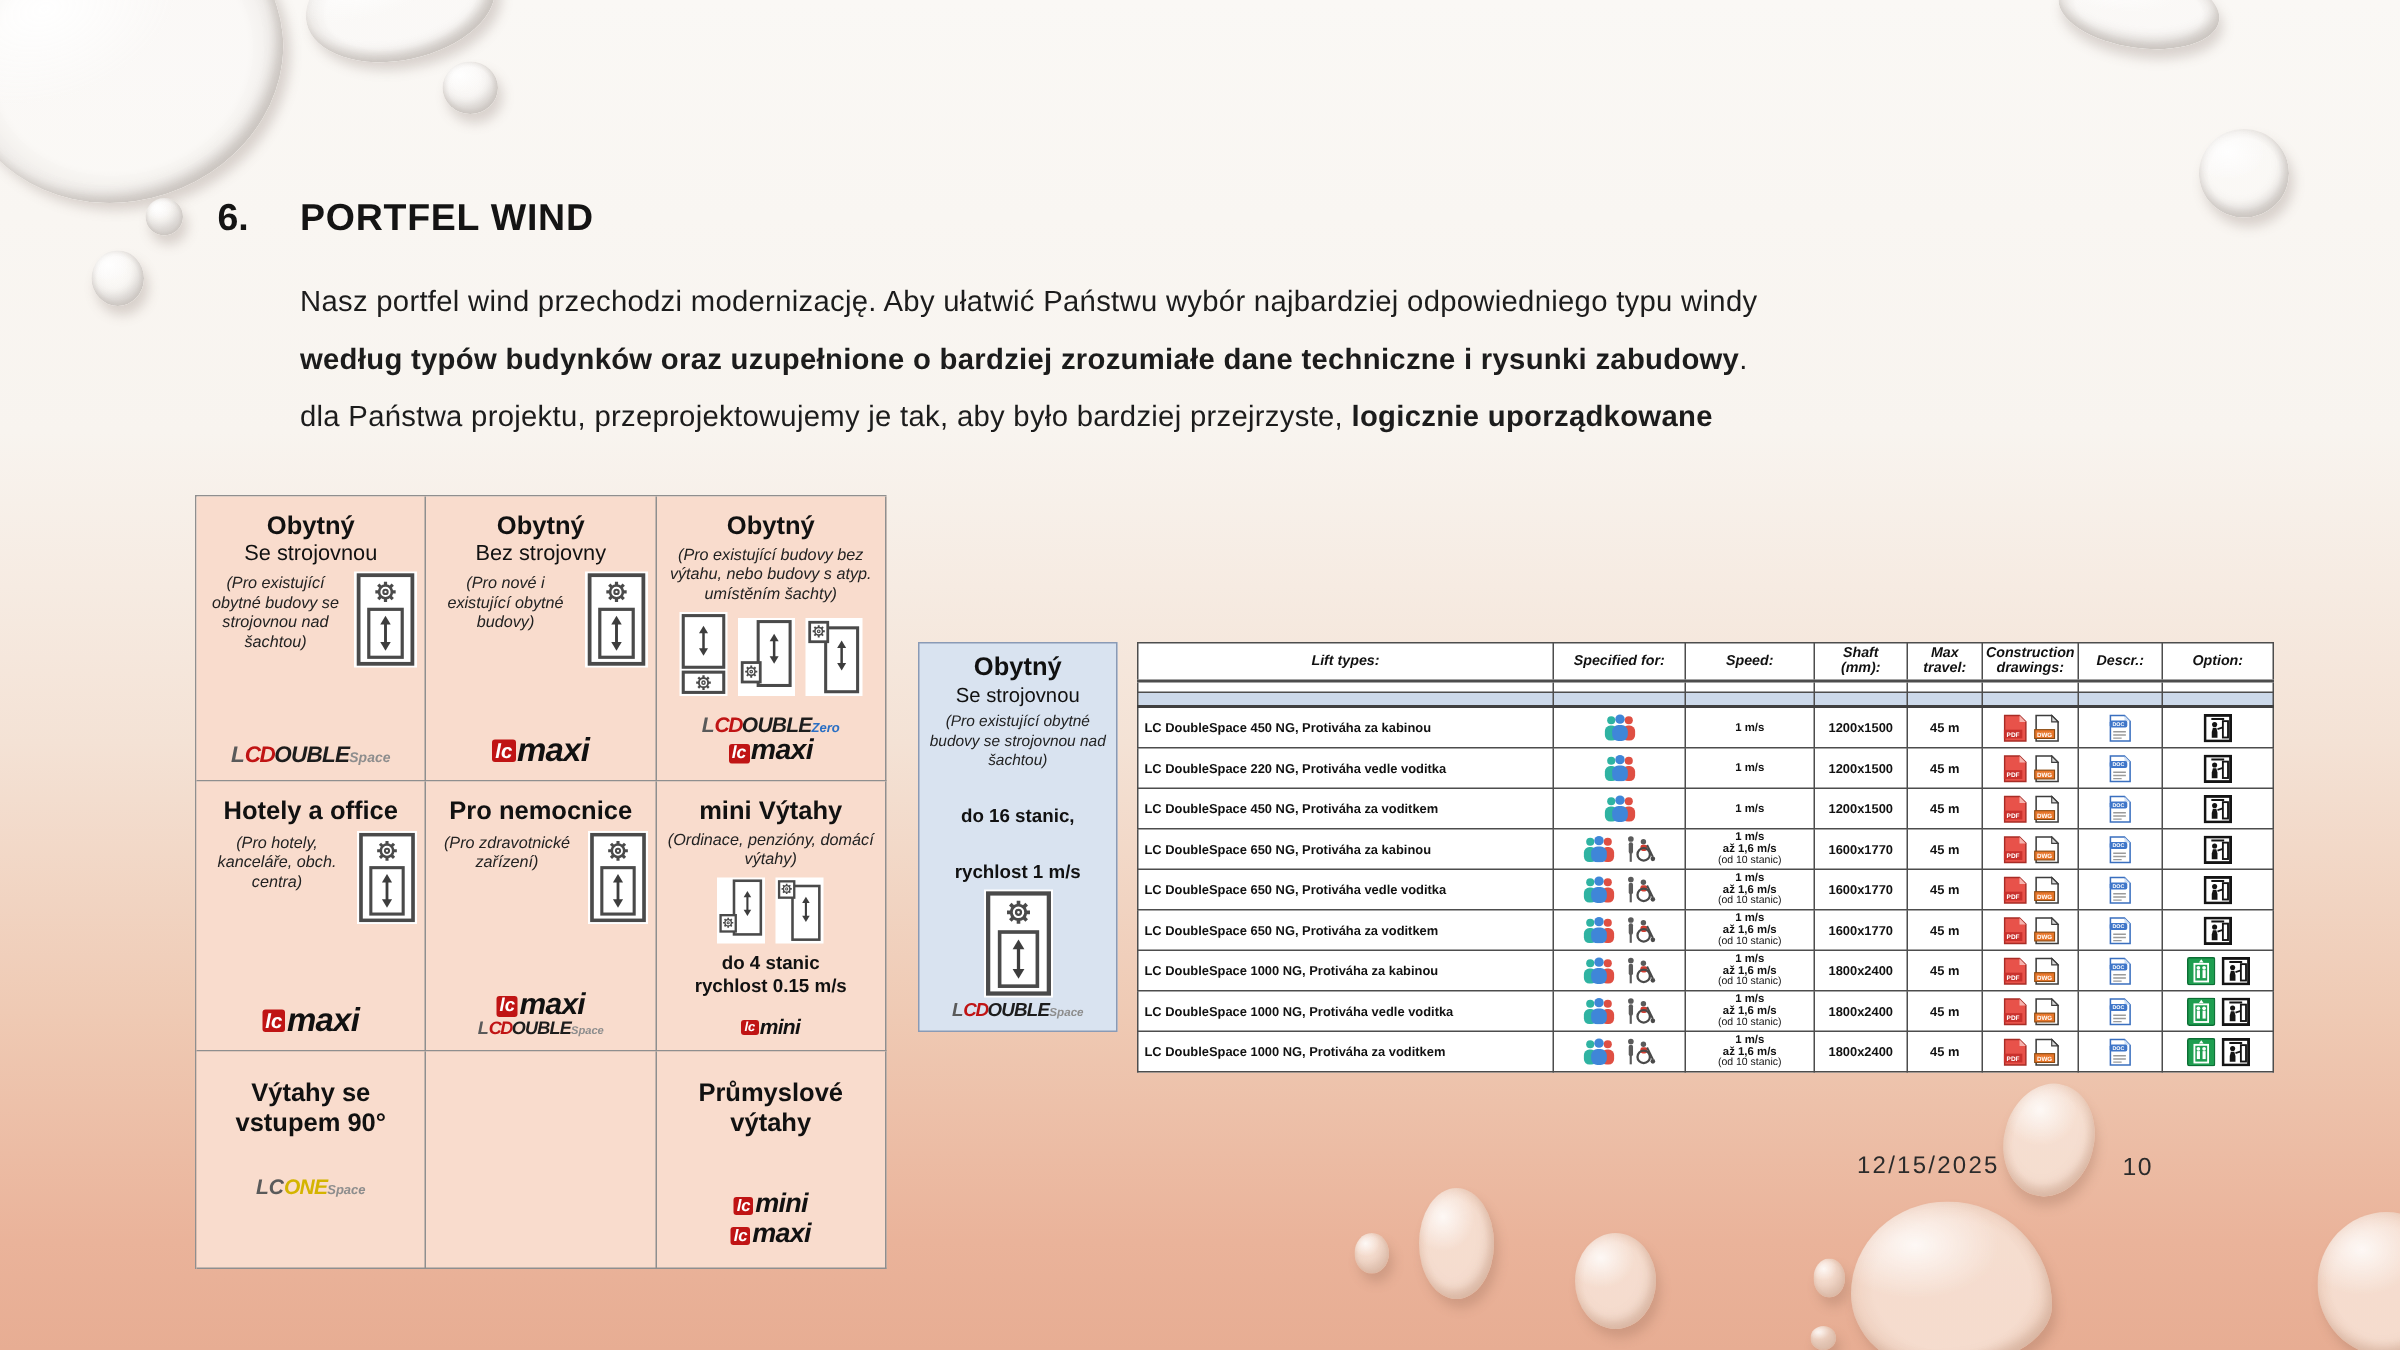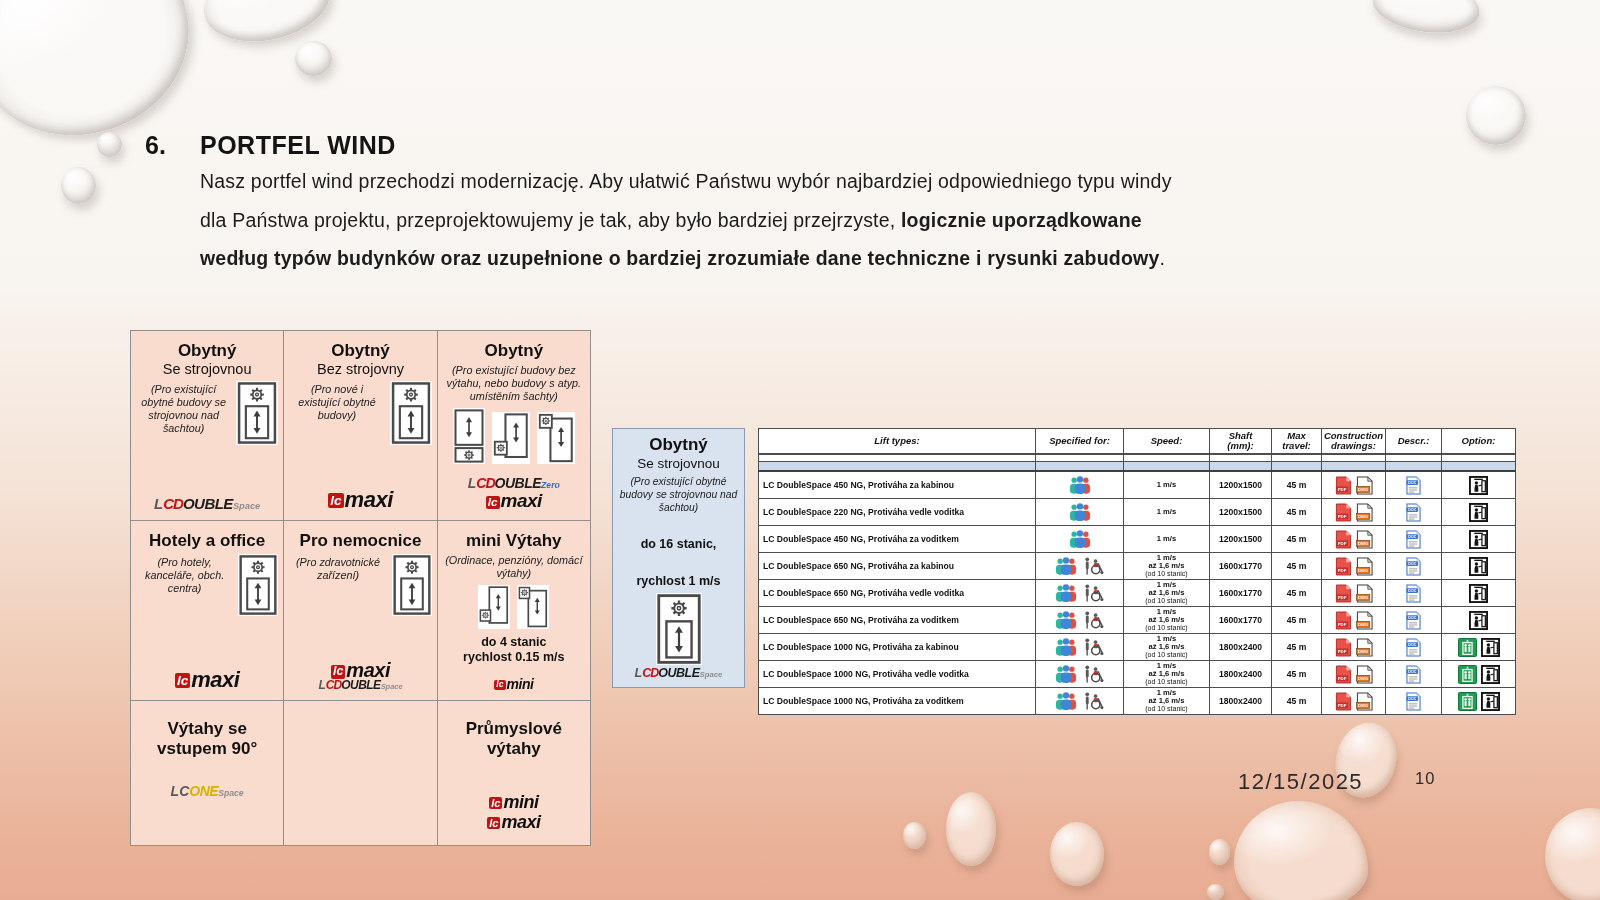--- a/index.html
+++ b/index.html
@@ -23,7 +23,7 @@
   
   .h-num{position:absolute;left:145px;top:131px;font-size:25px;font-weight:bold;color:#141414;z-index:2;}
   .h-title{position:absolute;left:200px;top:131px;font-size:25px;font-weight:bold;letter-spacing:.5px;color:#141414;z-index:2;}
-  .para{position:absolute;left:200px;top:162px;width:1210px;font-size:19.5px;line-height:38.5px;color:#1c1c1c;z-index:2;letter-spacing:.2px;}
+  .para{position:absolute;left:200px;top:182px;width:1210px;font-size:19.5px;line-height:38.5px;color:#1c1c1c;z-index:2;letter-spacing:.2px;}
   .para b{font-weight:bold;}
   
   .grid{position:absolute;left:130px;top:330px;width:460px;z-index:2;

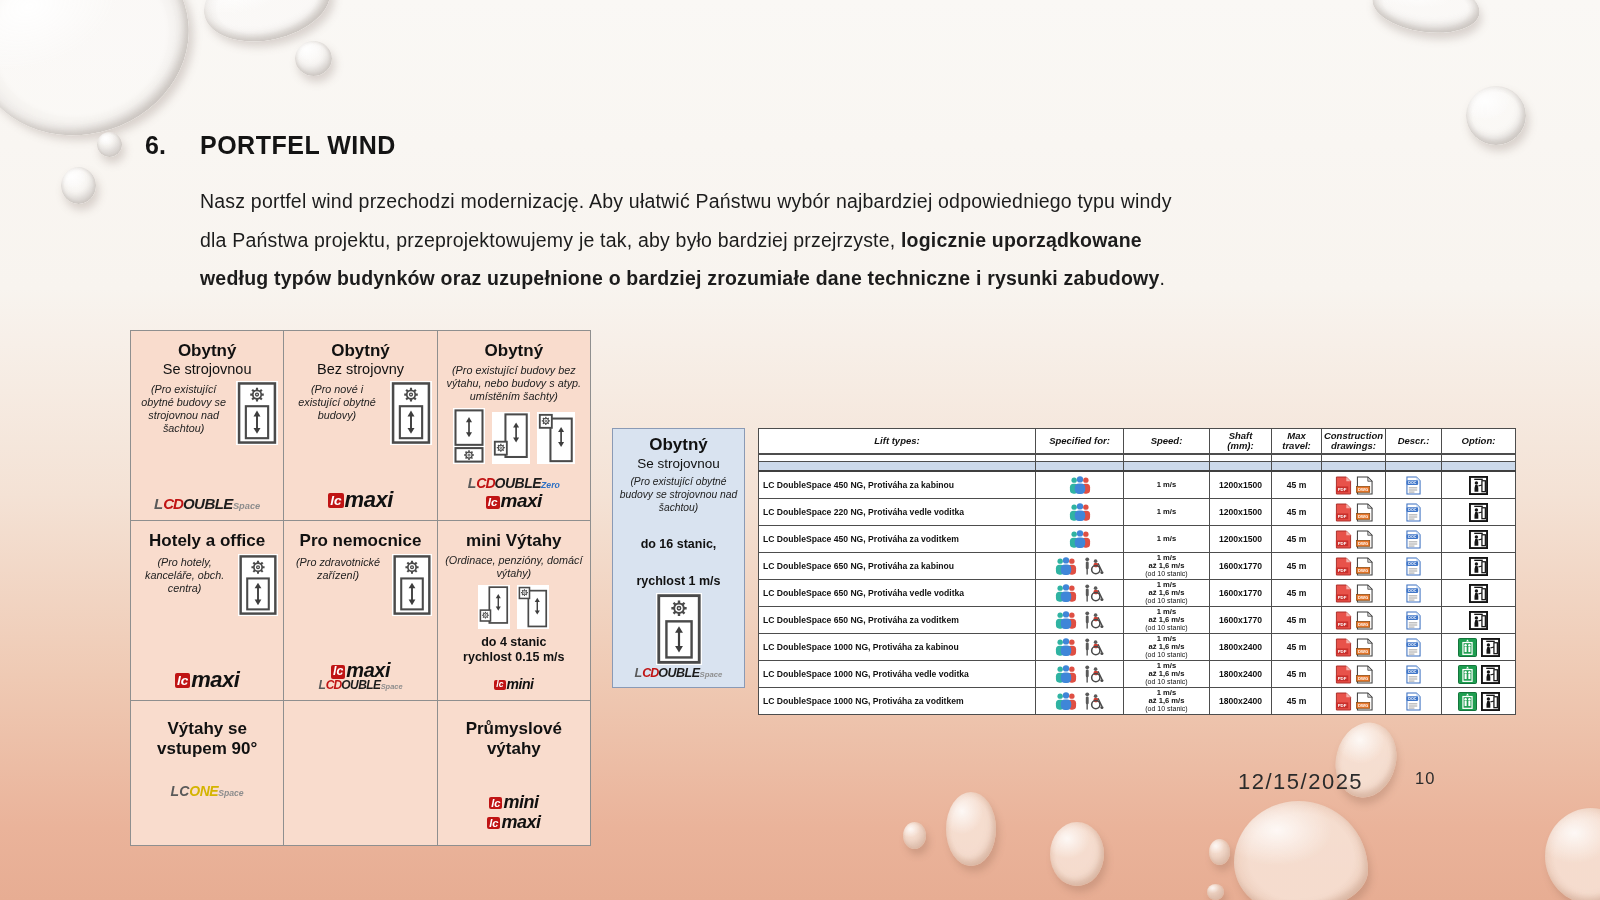--- a/index.html
+++ b/index.html
@@ -201,8 +201,8 @@
 
 <div class="para">
   <div><span>Nasz portfel wind przechodzi modernizację. Aby ułatwić Państwu wybór najbardziej odpowiedniego typu windy</span></div>
+  <div><b>według typów budynków oraz uzupełnione o bardziej zrozumiałe dane techniczne i rysunki zabudowy</b><span>.</span></div>
   <div><span>dla Państwa projektu, przeprojektowujemy je tak, aby było bardziej przejrzyste, </span><b>logicznie uporządkowane</b></div>
-  <div><b>według typów budynków oraz uzupełnione o bardziej zrozumiałe dane techniczne i rysunki zabudowy</b><span>.</span></div>
 </div>
 
 <div class="grid">

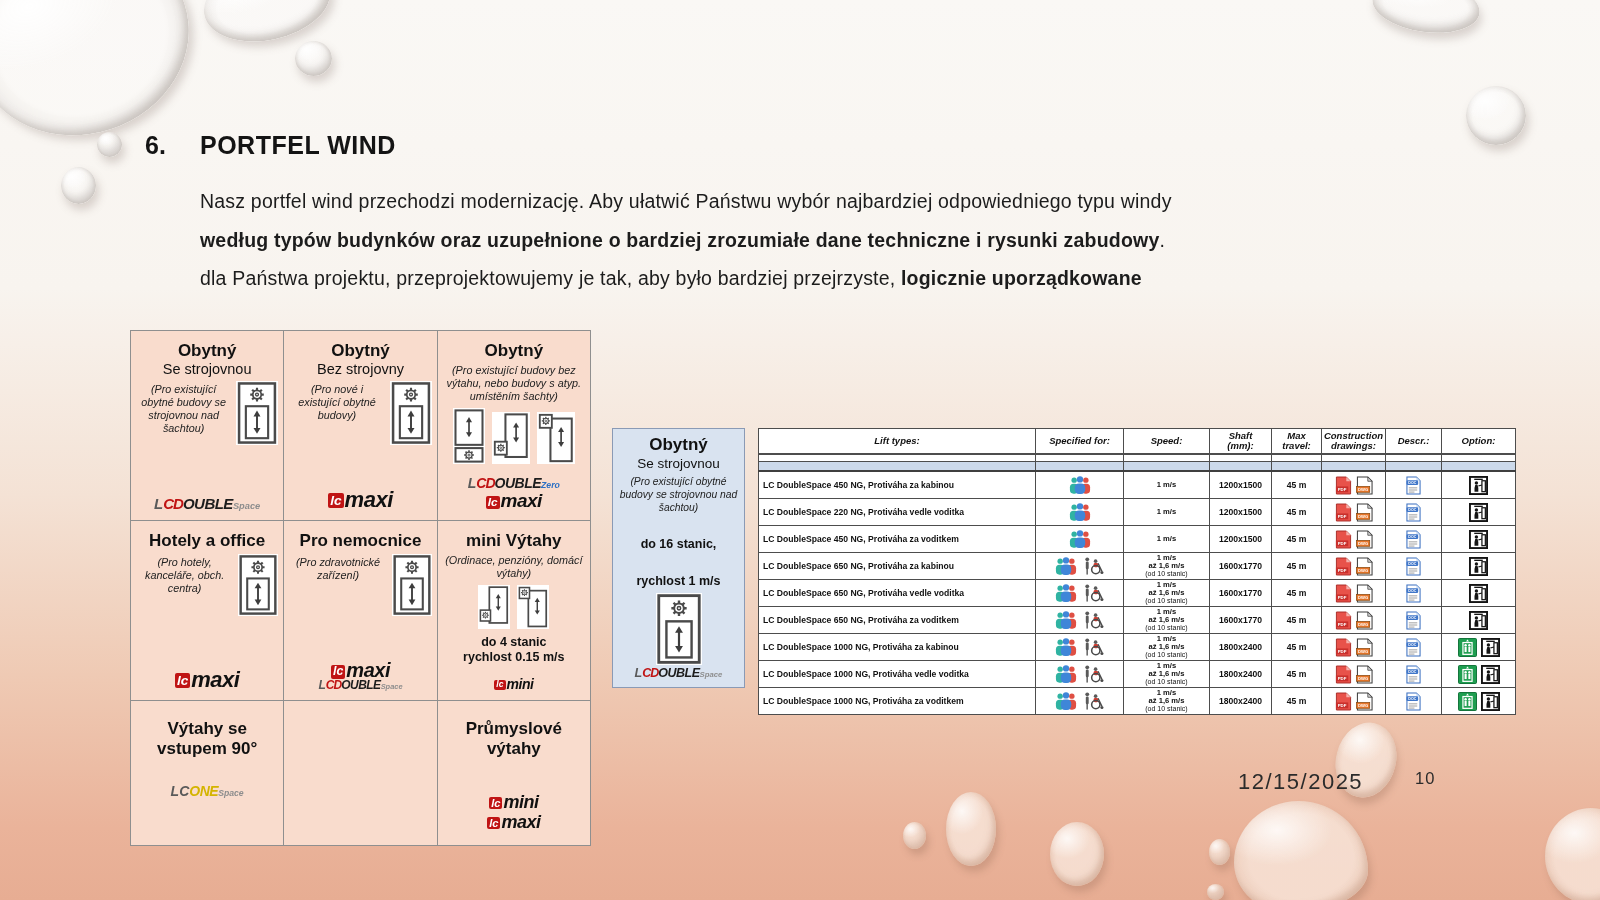--- a/index.html
+++ b/index.html
@@ -73,7 +73,7 @@
   .spd-n{font-weight:normal;font-size:7px;line-height:8px;text-align:center;}
   .icorow{display:flex;align-items:center;justify-content:center;gap:4px;}
   
-  .f-date{position:absolute;left:1238px;top:769px;font-size:22px;color:#2b2b2b;letter-spacing:1.5px;z-index:2;}
+  .f-date{position:absolute;left:1238px;top:769px;font-size:16px;color:#2b2b2b;letter-spacing:1.5px;z-index:2;}
   .f-page{position:absolute;left:1415px;top:769px;font-size:16.5px;color:#2b2b2b;letter-spacing:1px;z-index:2;}
   svg{display:block;}
 </style>

